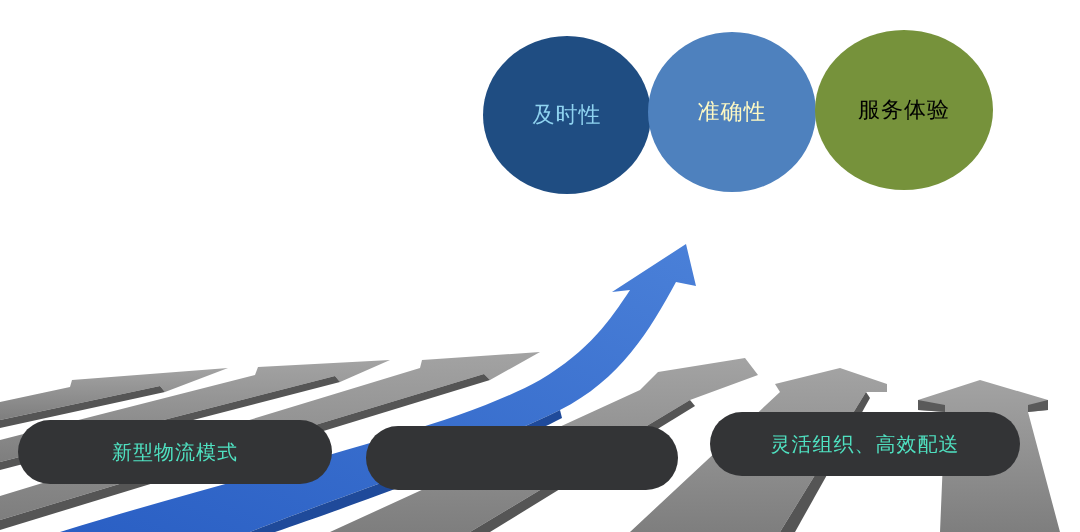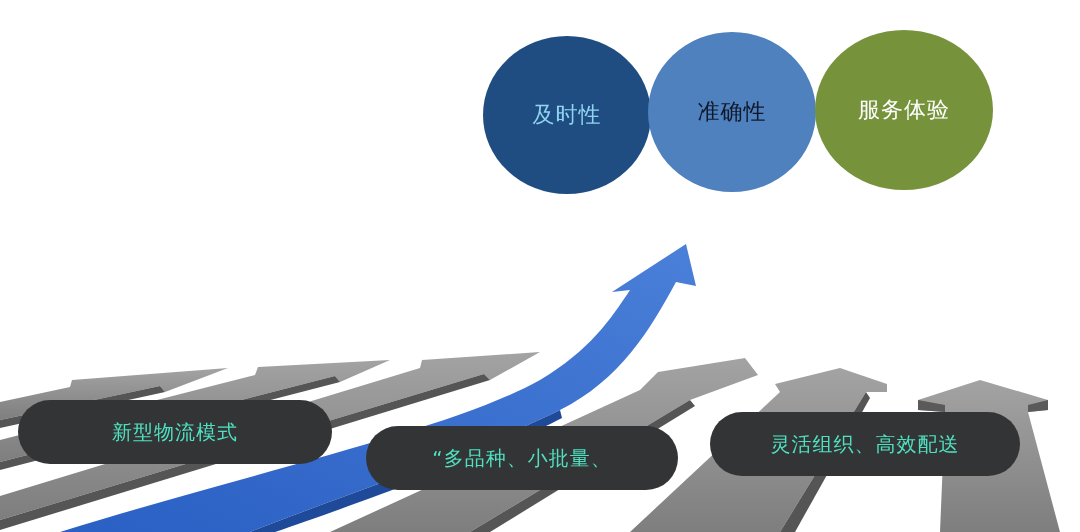--- a/index.html
+++ b/index.html
@@ -9,7 +9,7 @@
   .circle { position:absolute; border-radius:50%; display:flex; align-items:center; justify-content:center;
             font-size:22px; letter-spacing:1px; }
   .c1 { left:483px; top:36px; width:168px; height:158px; background:#1f4d82; color:#8fd3f0; }
-  .c2 { left:648px; top:32px; width:168px; height:160px; background:#4e81be; color:#0f172a; }
+  .c2 { left:648px; top:32px; width:168px; height:160px; background:#4e81be; color:#fef9c3; }
   .c3 { left:815px; top:30px; width:178px; height:160px; background:#76923b; color:#ffffff; }
   .notch { position:absolute; border-radius:50%; background:#ffffff; }
   .pill { position:absolute; background:#333436; border-radius:32px; display:flex; flex-direction:column;

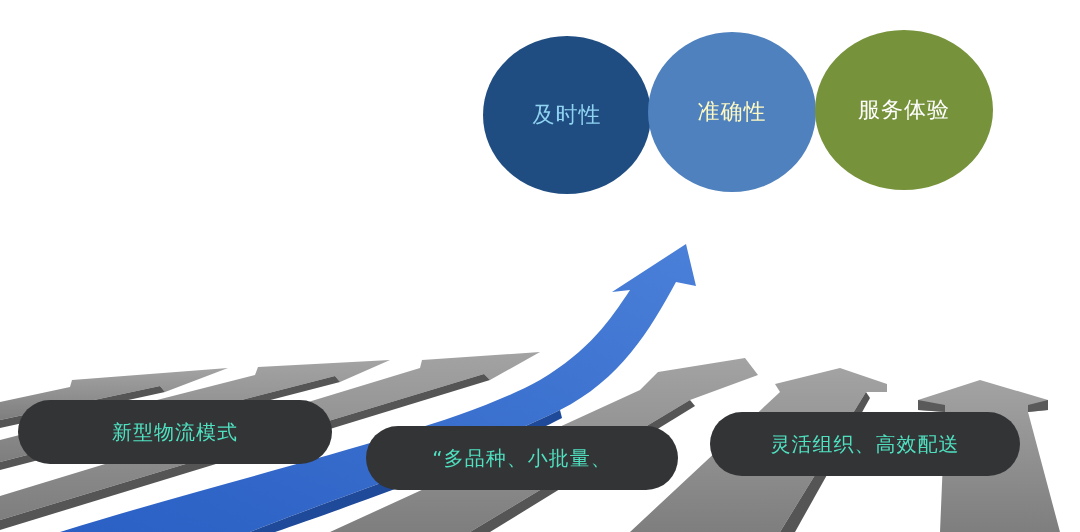--- a/index.html
+++ b/index.html
@@ -10,7 +10,7 @@
             font-size:22px; letter-spacing:1px; }
   .c1 { left:483px; top:36px; width:168px; height:158px; background:#1f4d82; color:#8fd3f0; }
   .c2 { left:648px; top:32px; width:168px; height:160px; background:#4e81be; color:#fef9c3; }
-  .c3 { left:815px; top:30px; width:178px; height:160px; background:#76923b; color:#ffffff; }
+  .c3 { left:815px; top:30px; width:178px; height:160px; background:#76923b; color:#000000; }
   .notch { position:absolute; border-radius:50%; background:#ffffff; }
   .pill { position:absolute; background:#333436; border-radius:32px; display:flex; flex-direction:column;
           align-items:center; justify-content:center; color:#4fe0c0; font-size:20px; line-height:32px;

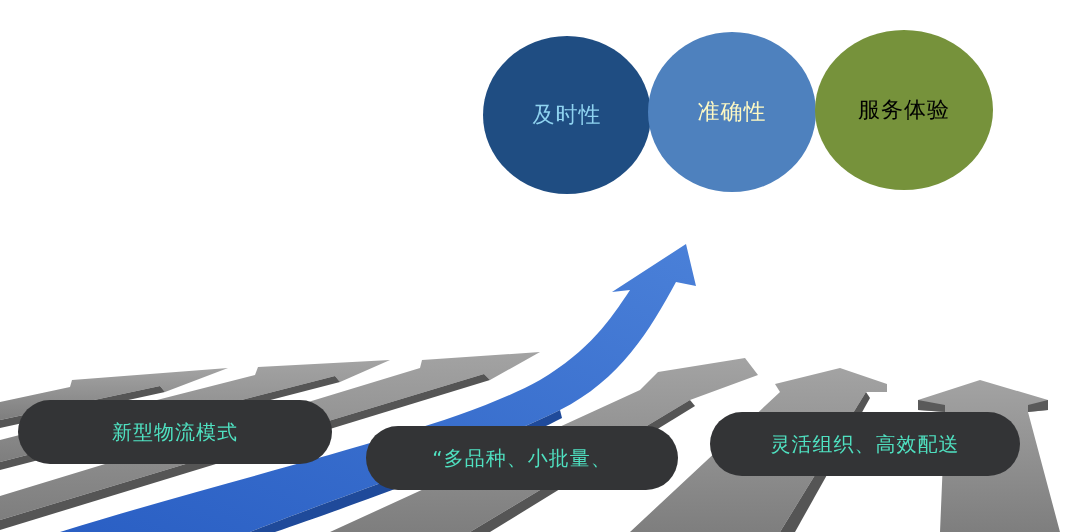--- a/index.html
+++ b/index.html
@@ -15,7 +15,7 @@
   .pill { position:absolute; background:#333436; border-radius:32px; display:flex; flex-direction:column;
           align-items:center; justify-content:center; color:#4fe0c0; font-size:20px; line-height:32px;
           letter-spacing:1px; }
-  .p1 { left:18px; top:400px; width:314px; height:64px; }
+  .p1 { left:18px; top:420px; width:314px; height:64px; }
   .p2 { left:366px; top:426px; width:312px; height:64px; }
   .p3 { left:710px; top:412px; width:310px; height:64px; }
 </style>

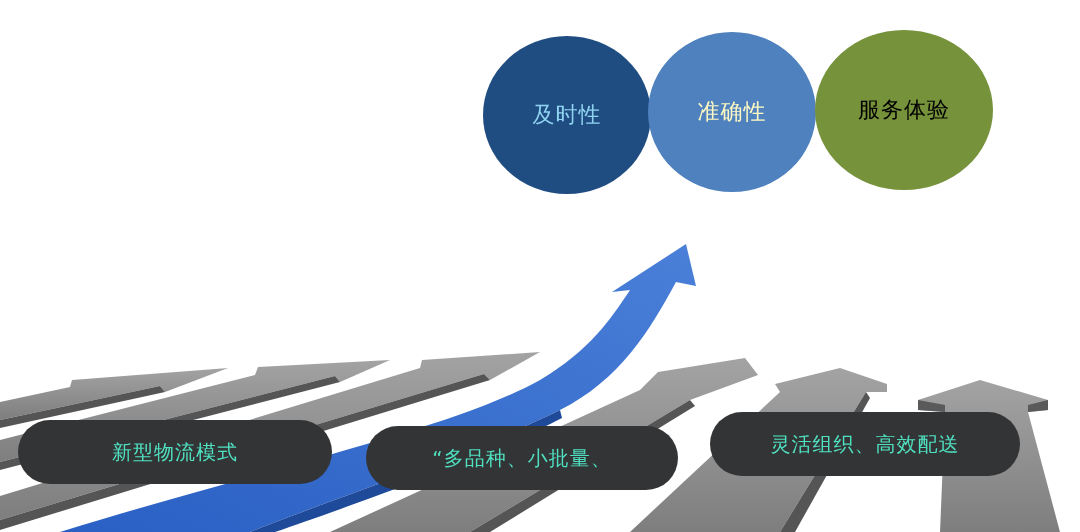--- a/index.html
+++ b/index.html
@@ -83,7 +83,6 @@
     <span>新型物流模式</span>
   </div>
   <div class="pill p2">
-    <span>“多品种、小批量、</span>
   </div>
   <div class="pill p3">
     <span>灵活组织、高效配送</span>

